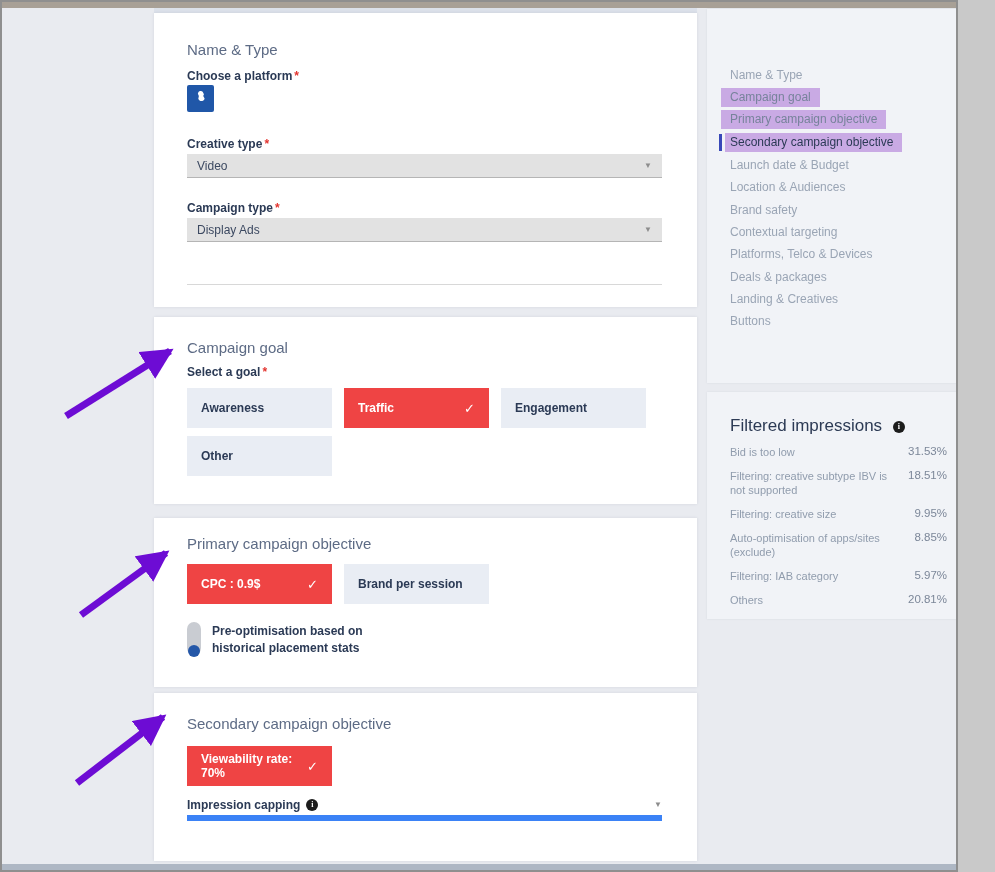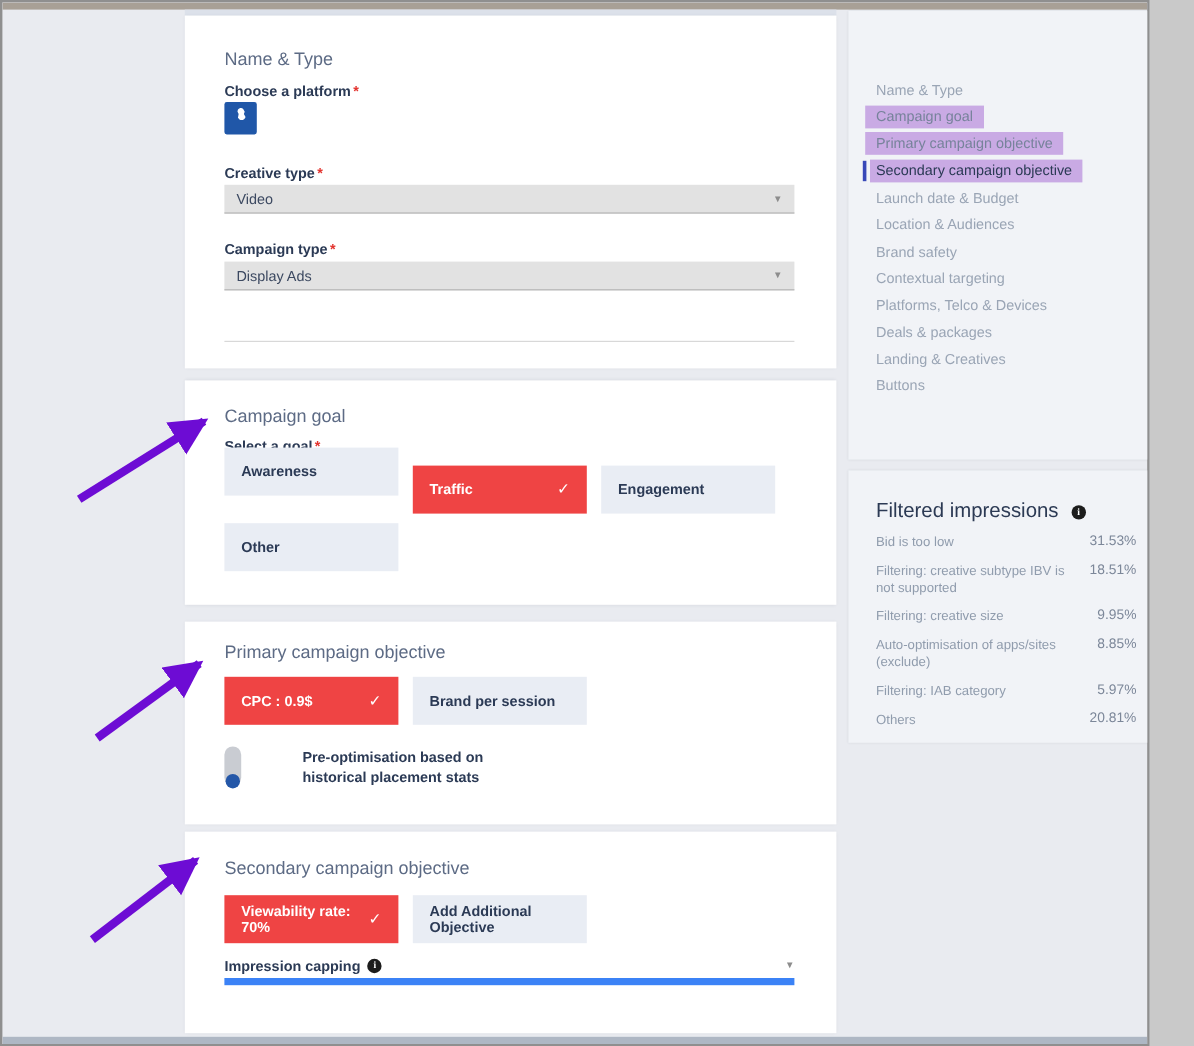--- a/index.html
+++ b/index.html
@@ -167,7 +167,7 @@
       <span>Select a goal</span><span class="req">*</span>
     </div>
 
-    <button class="chip" style="left:33px; top:56px">
+    <button class="chip" style="left:33px; top:71px">
       <span>Awareness</span>
     </button>
     <button class="chip chip--selected" style="left:190px; top:71px">

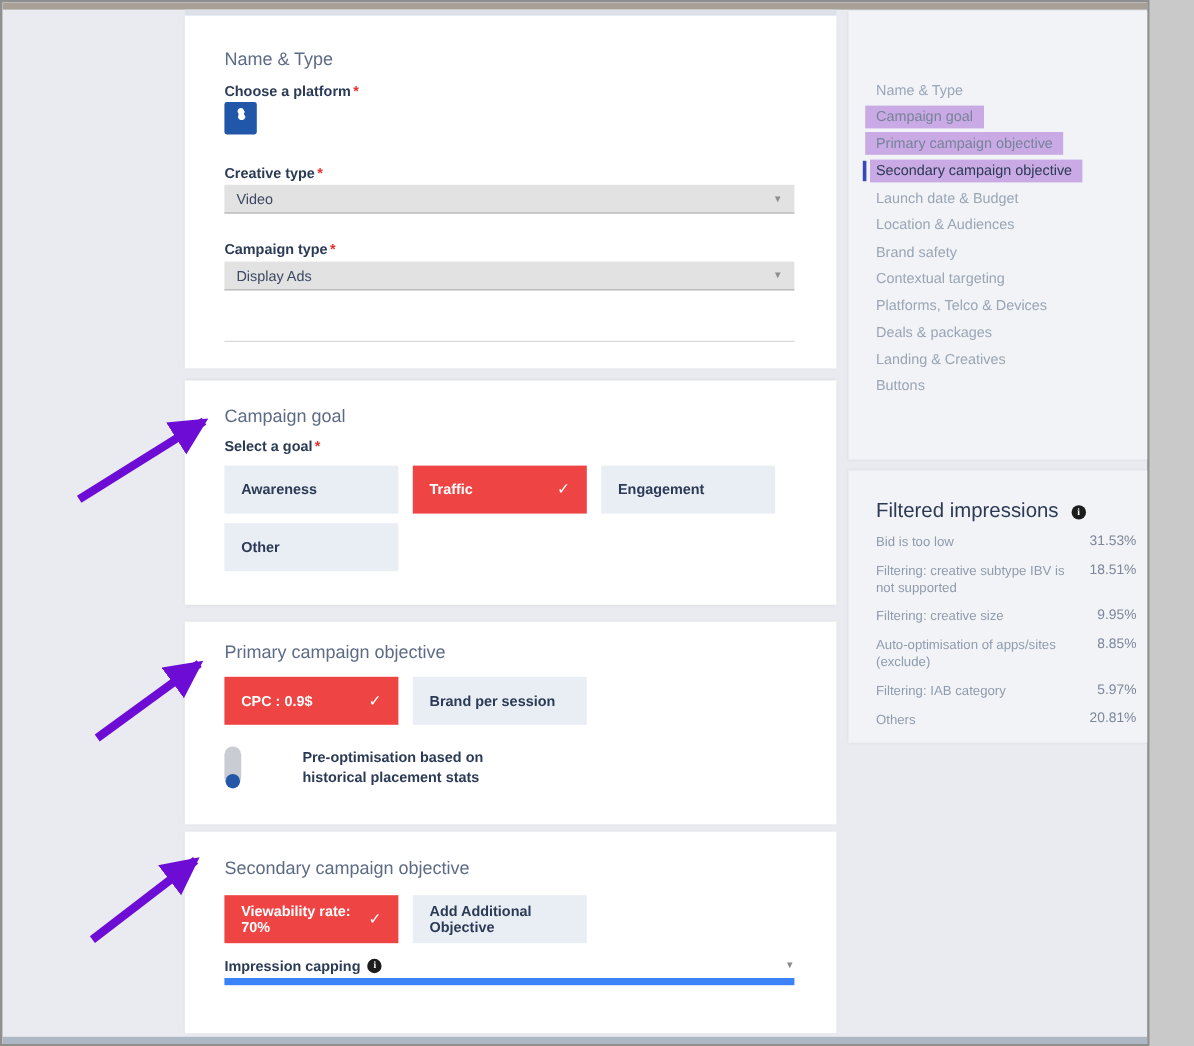--- a/index.html
+++ b/index.html
@@ -68,7 +68,7 @@
   }
   .toggle-text{
     position:absolute; left:58px; top:105px; font-size:12px; font-weight:700;
-    color:#2b3a55; line-height:17px;margin-left:40px;
+    color:#2b3a55; line-height:17px;
   }
 
   .info-icon{

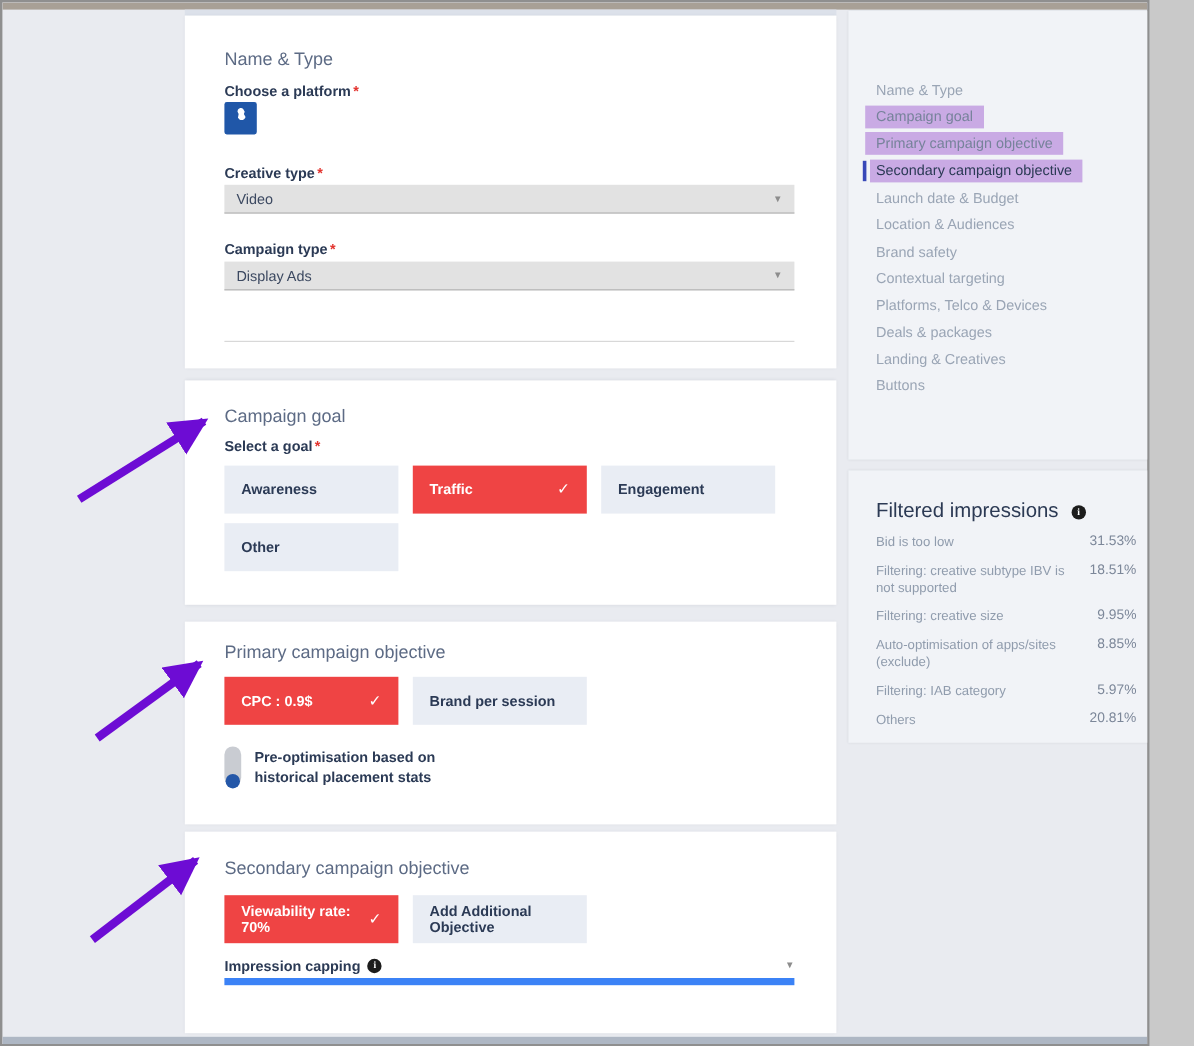--- a/index.html
+++ b/index.html
@@ -208,9 +208,6 @@
     <button class="chip chip--selected" style="left:33px; top:53px">
       <span>Viewability rate: 70%</span>
       <span class="check">✓</span>
-    </button>
-    <button class="chip" style="left:190px; top:53px">
-      <span>Add Additional Objective</span>
     </button>
 
     <div class="capping-row">

